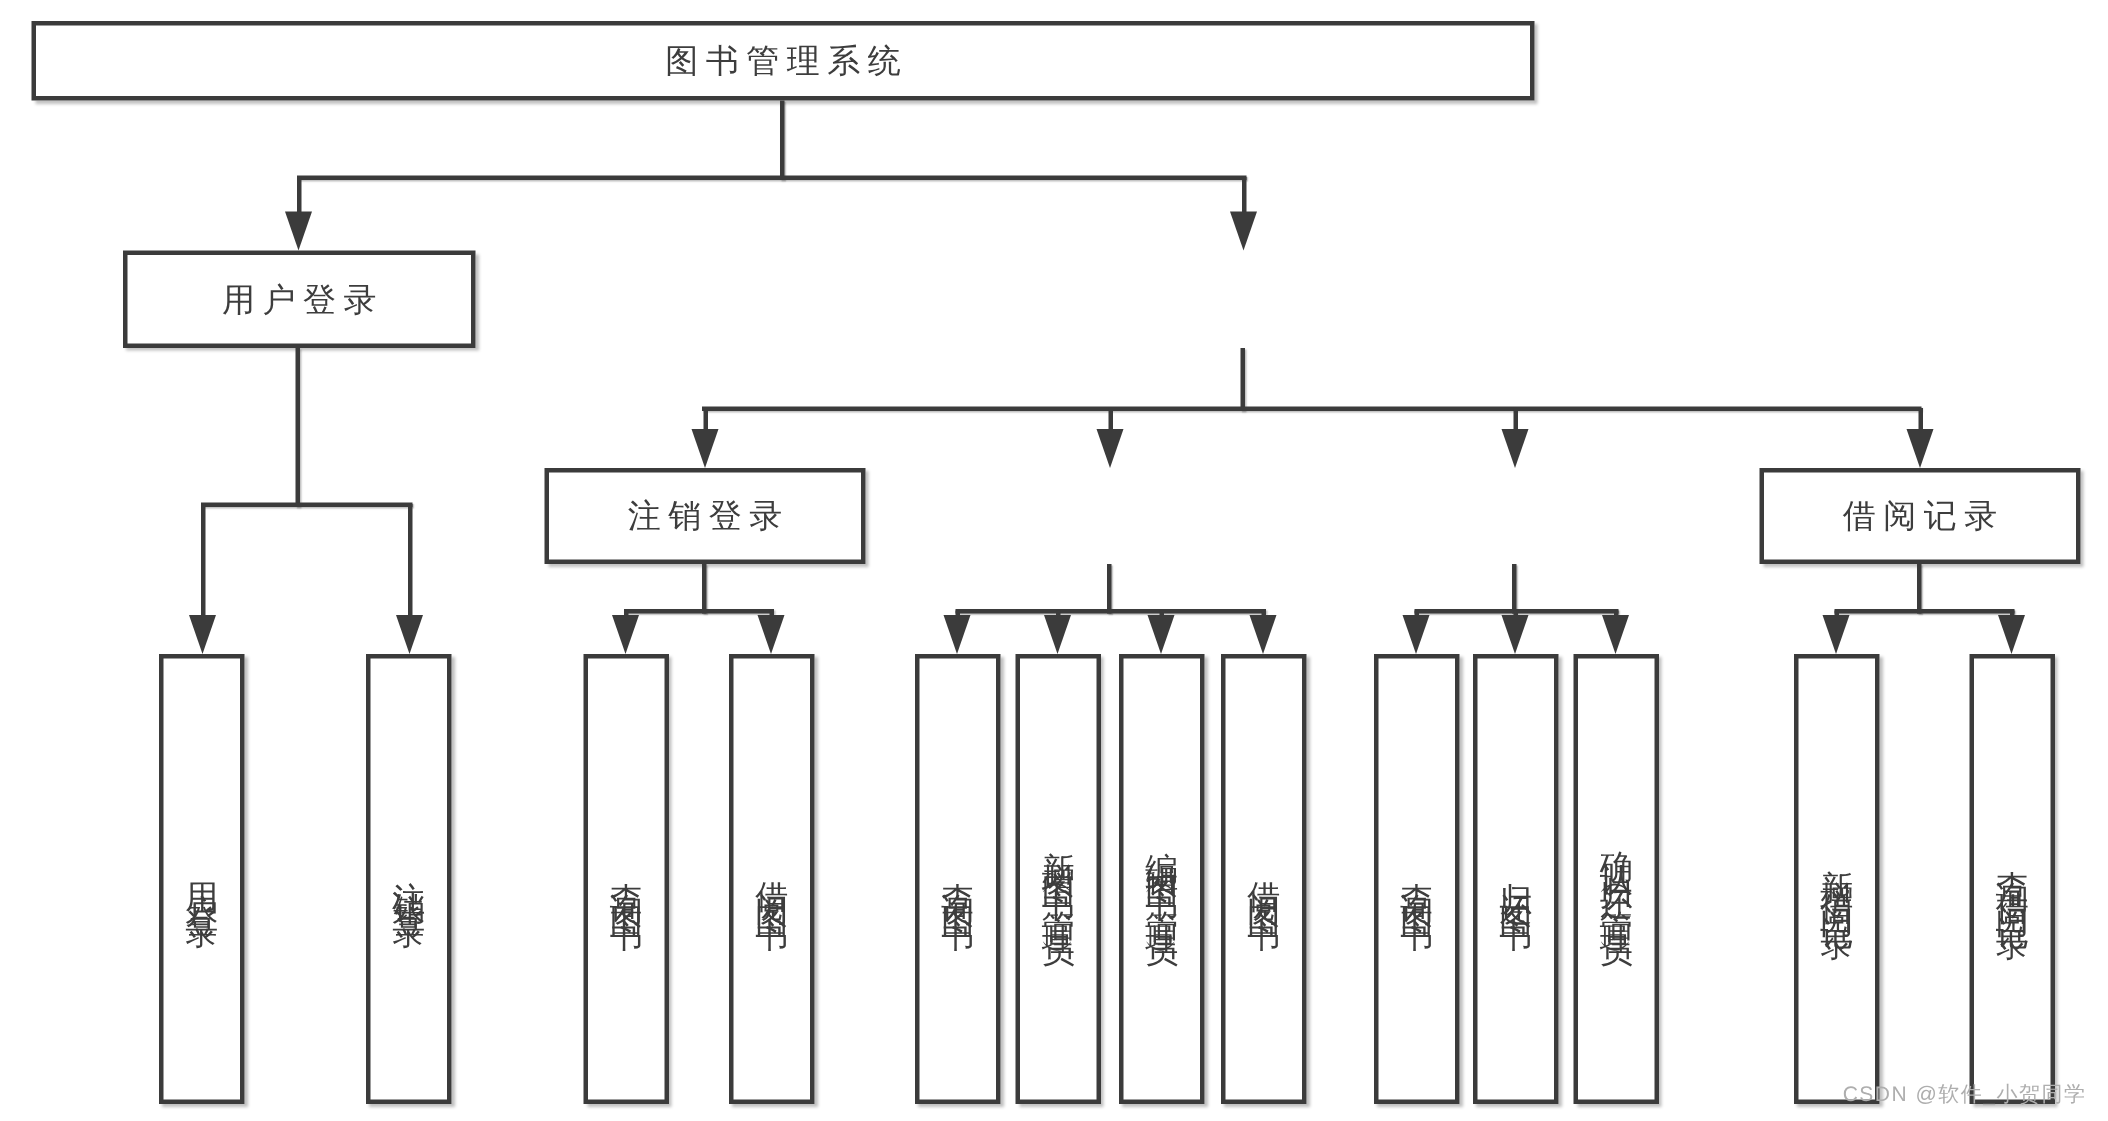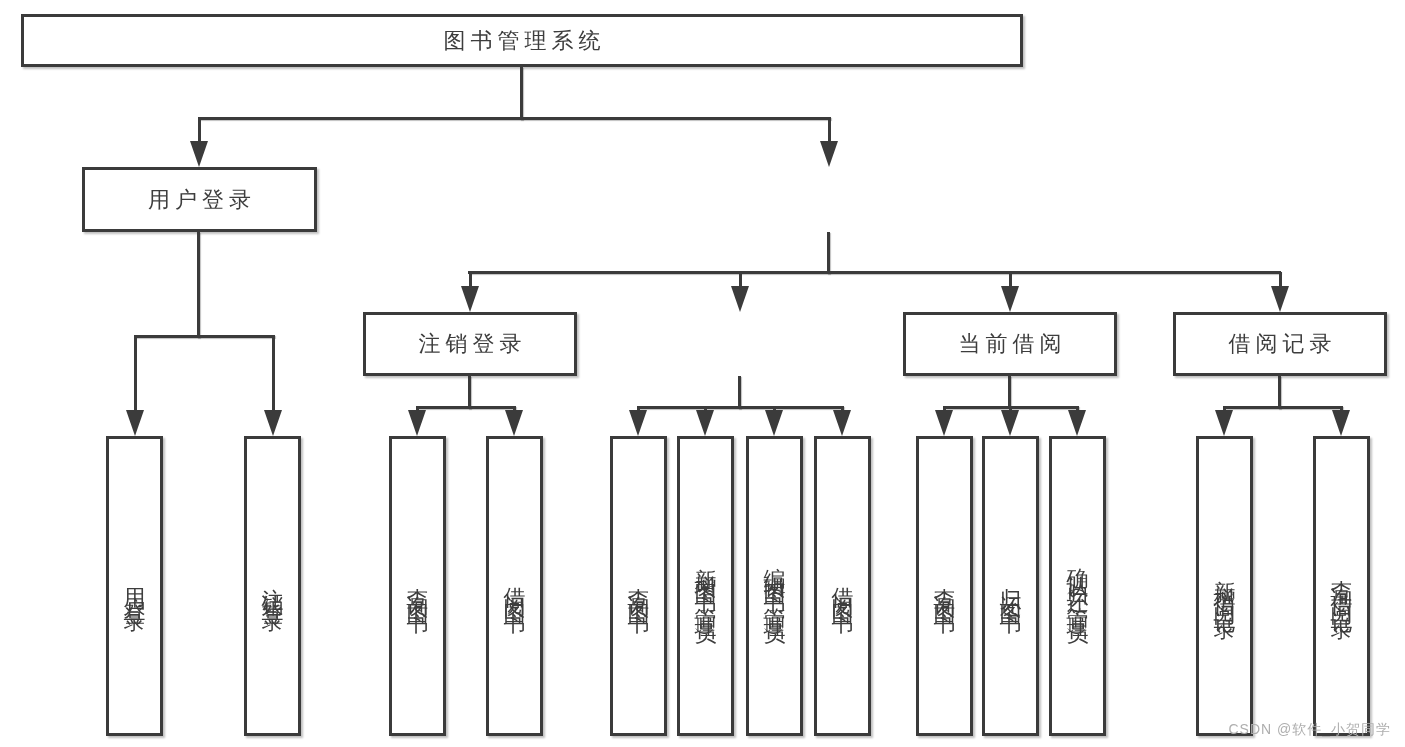--- a/index.html
+++ b/index.html
@@ -63,9 +63,6 @@
 
   <div class="box" style="left:363px;top:312px;width:214px;height:64px;">
     <span class="lbl">注销登录</span>
-  </div>
-  <div class="box" style="left:903px;top:312px;width:214px;height:64px;">
-    <span class="lbl">当前借阅</span>
   </div>
   <div class="box" style="left:1173px;top:312px;width:214px;height:64px;">
     <span class="lbl">借阅记录</span>

